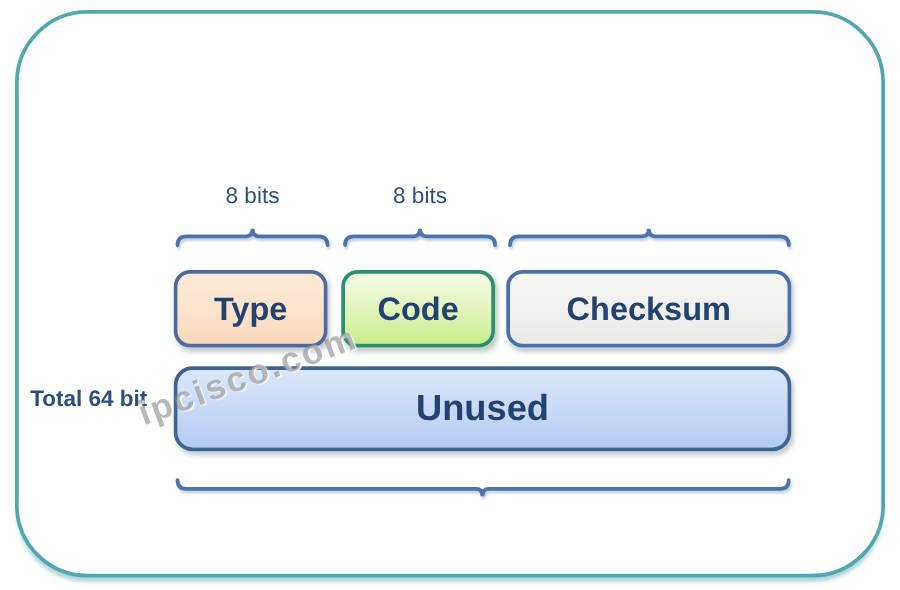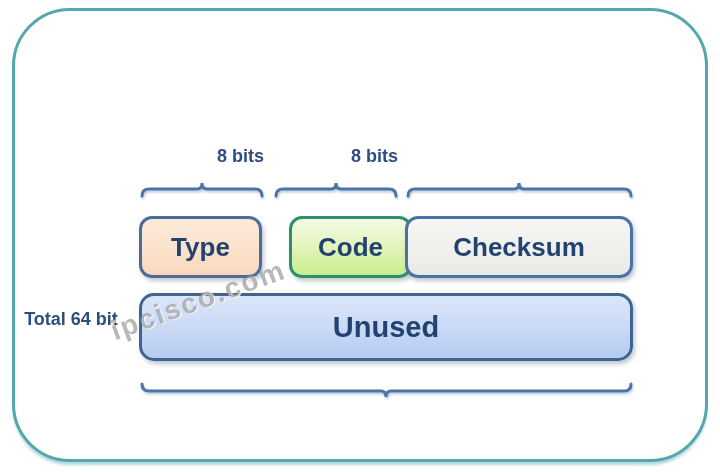--- a/index.html
+++ b/index.html
@@ -42,9 +42,9 @@
     position: absolute;
     top: 146px;
     height: 22px;
-    text-align: right;
+    text-align: center;
     font-size: 18px;
-    font-weight: bold;
+    font-weight: normal;
     color: #2d4e7e;
   }
   .bits-label.b1 { left: 140px; width: 124px; }

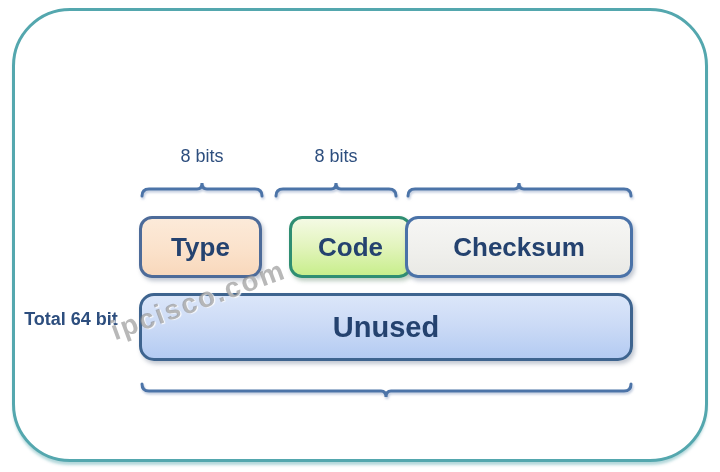--- a/index.html
+++ b/index.html
@@ -87,7 +87,6 @@
     border-color: #2f8e72;
     background: linear-gradient(180deg, #f4fae4 0%, #e2f4bc 50%, #c8ee8c 100%);
     box-shadow: 2px 3px 4px rgba(90,130,100,0.40);
-    margin-left: 16px;
   }
   .field-box.checksum {
     left: 405px;

